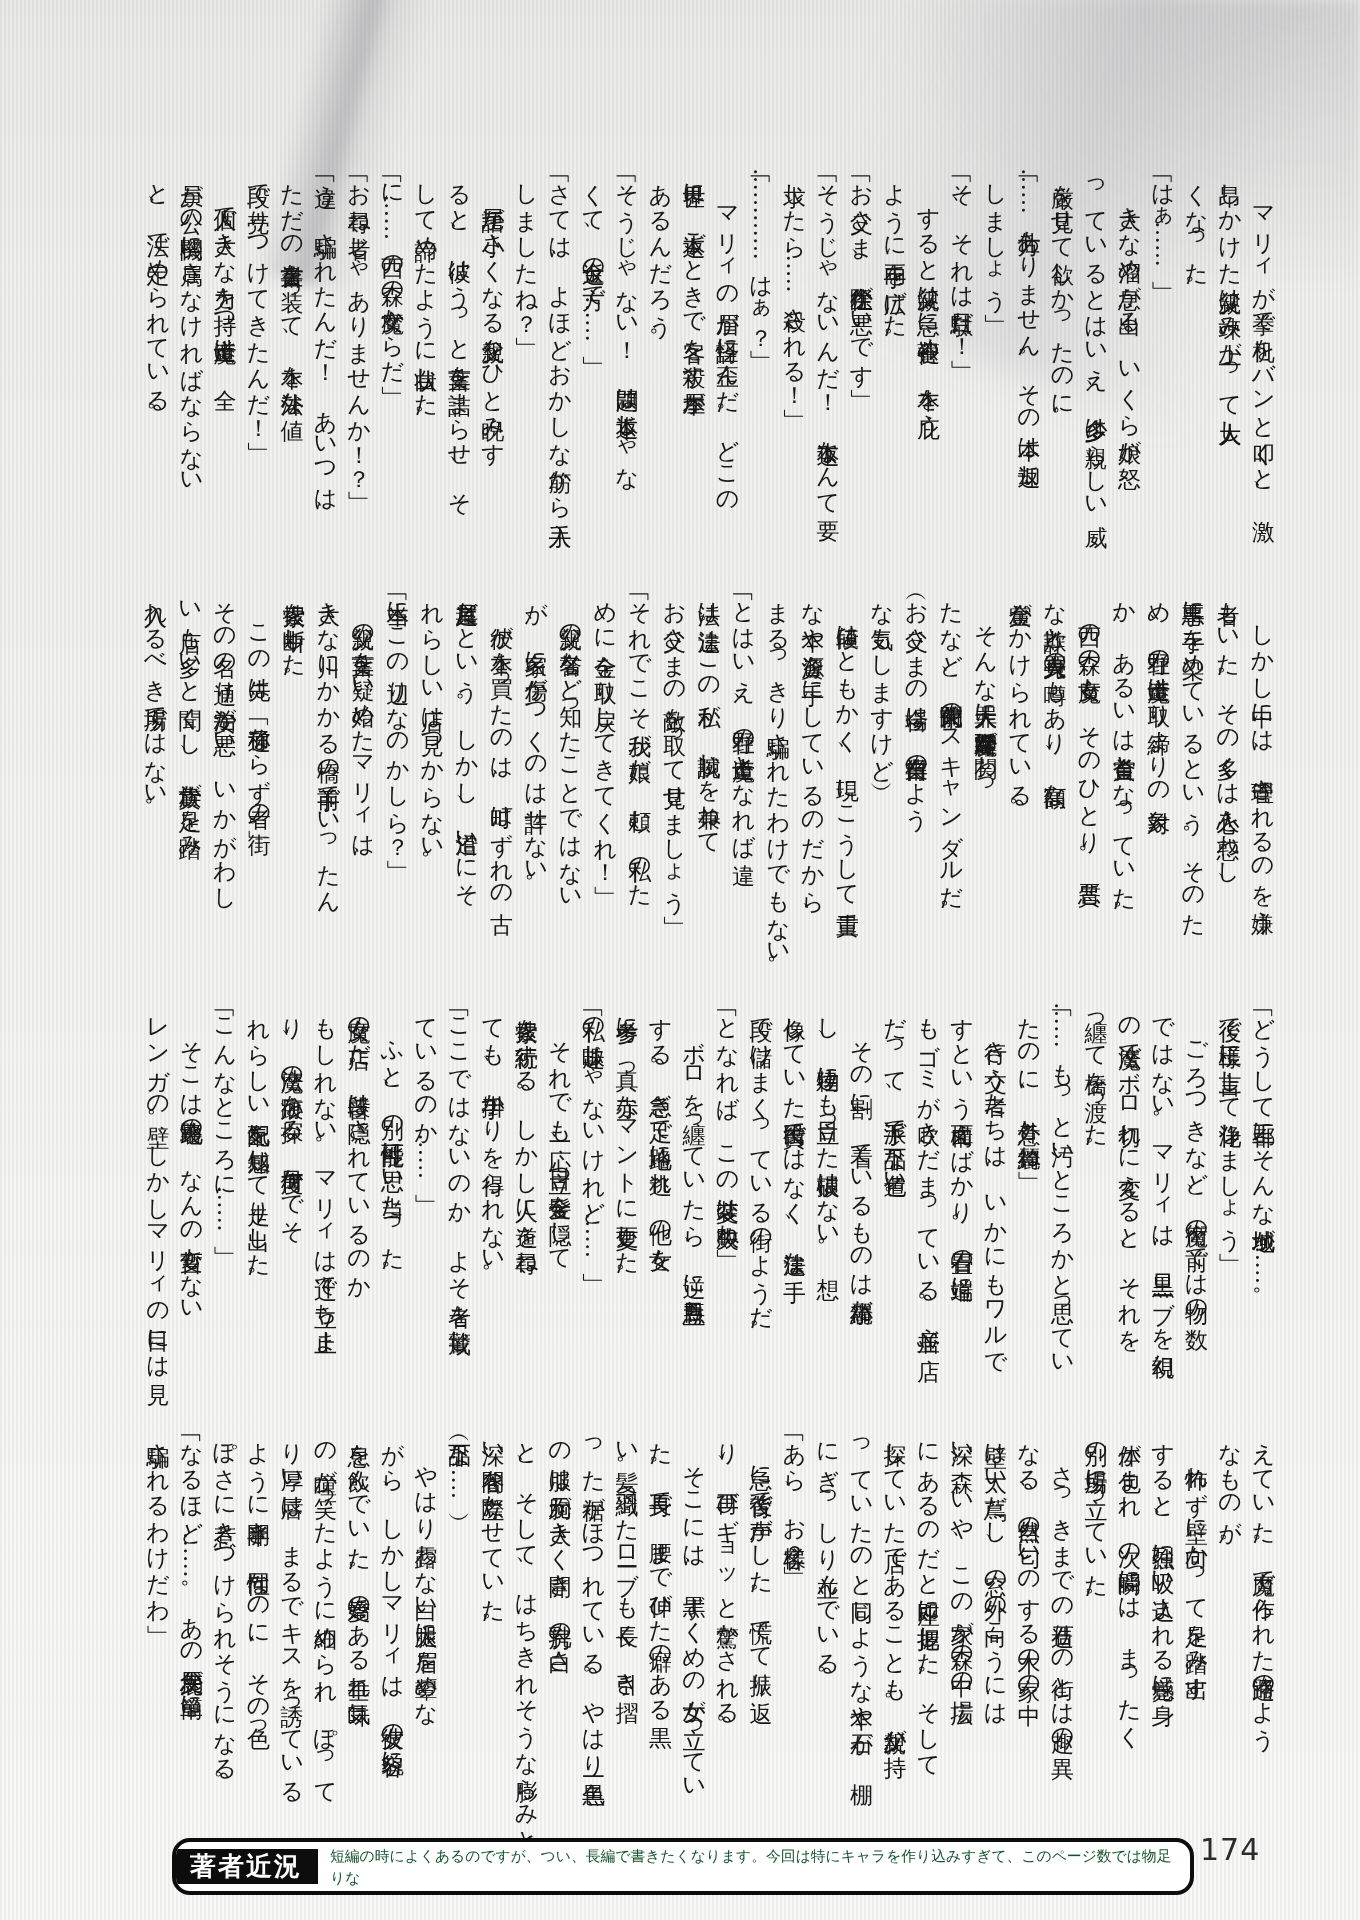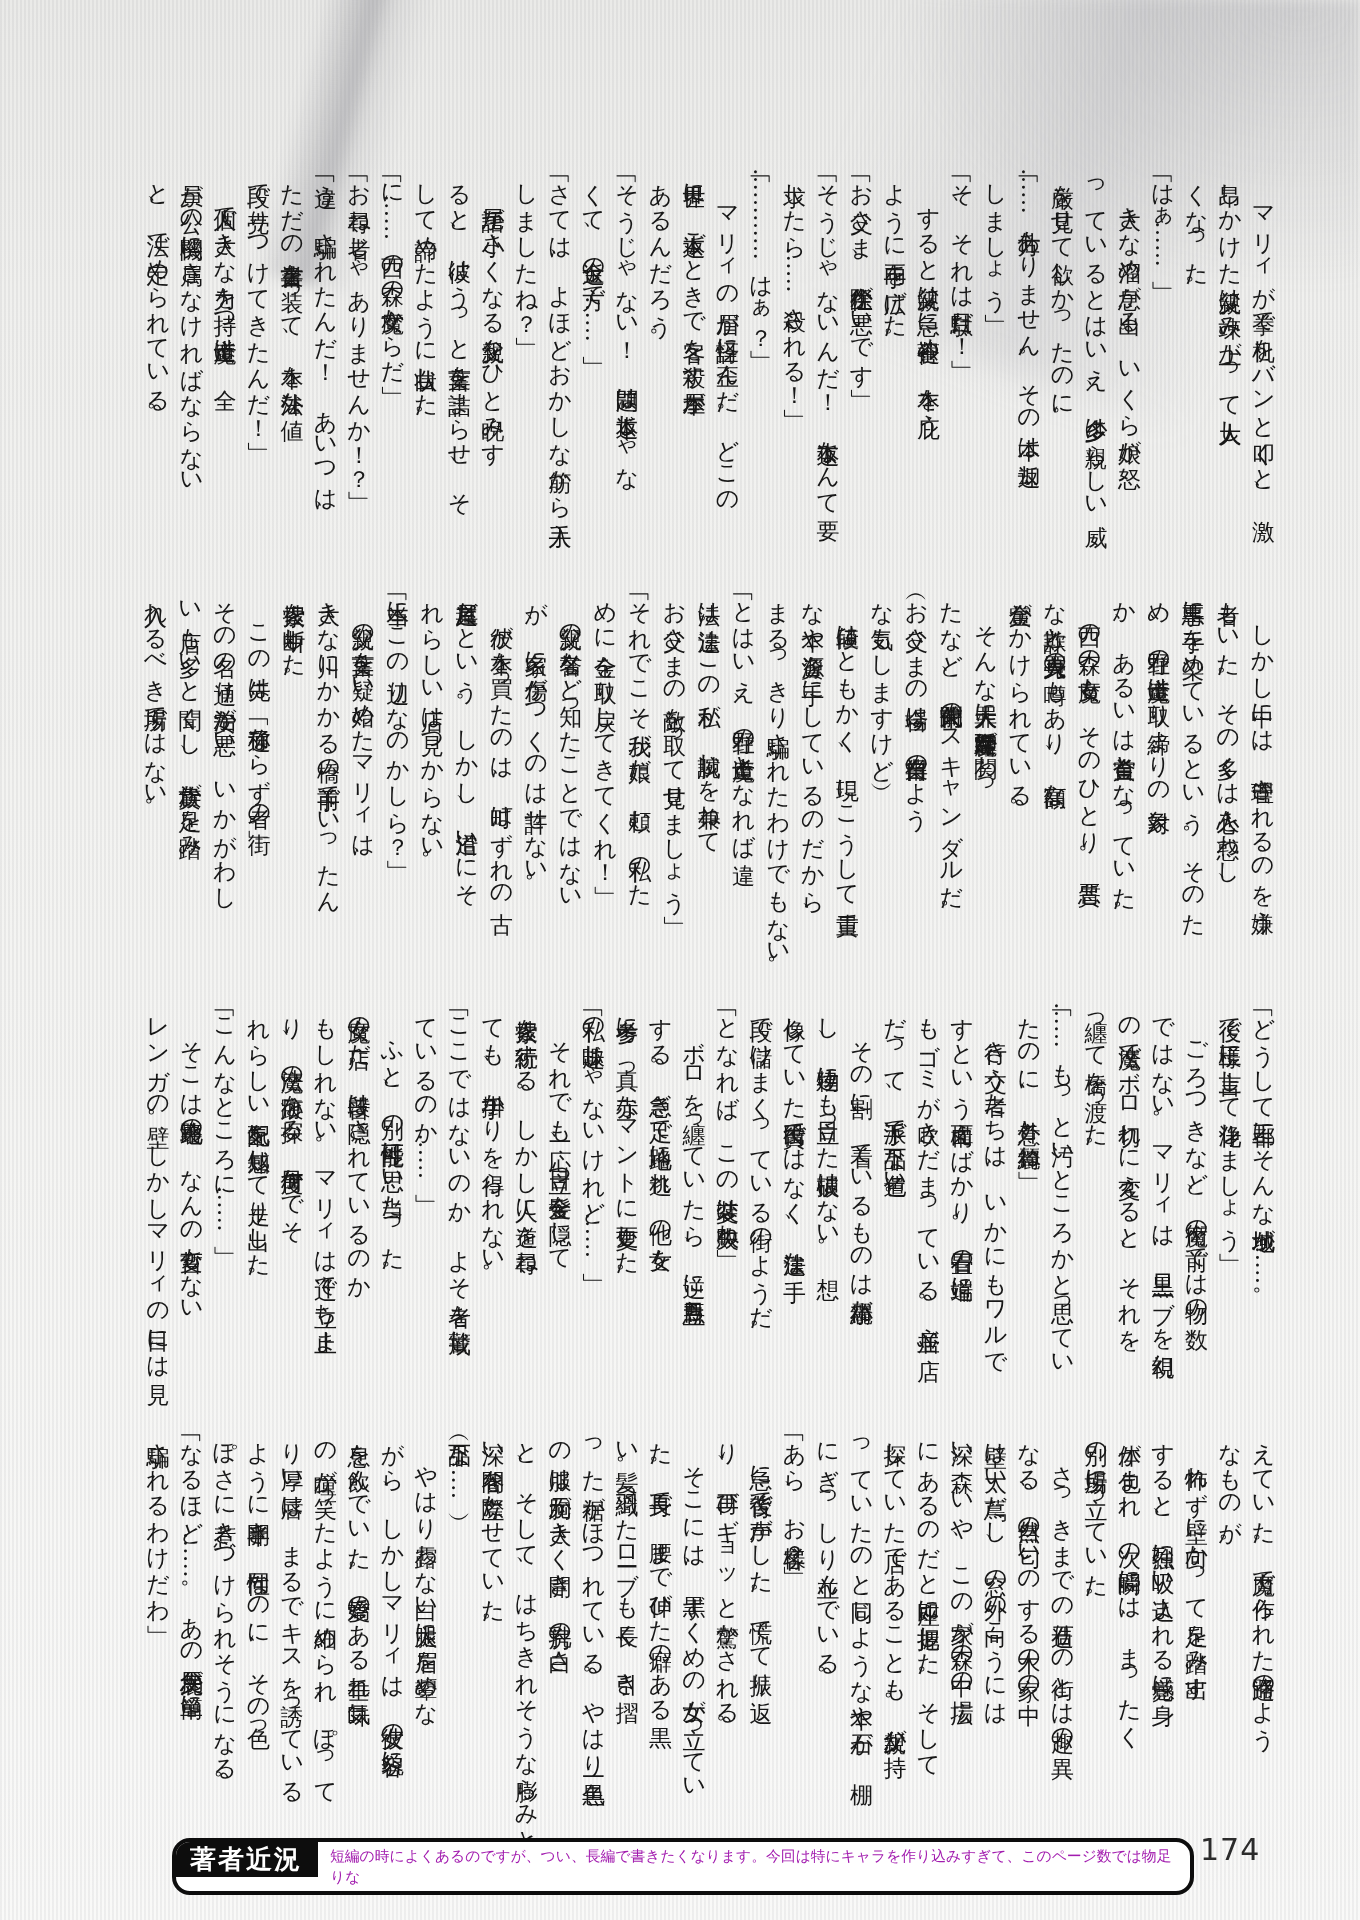--- a/index.html
+++ b/index.html
@@ -49,7 +49,7 @@
   
   .footer{
     position:absolute;left:172px;top:1838px;width:1022px;height:57px;
-    display:flex;align-items:flex-start;background:#ffffff;
+    display:flex;align-items:center;background:#ffffff;
     border:4px solid #0d0d0d;border-radius:18px;box-sizing:border-box;overflow:hidden;
   }
   .footer-label{

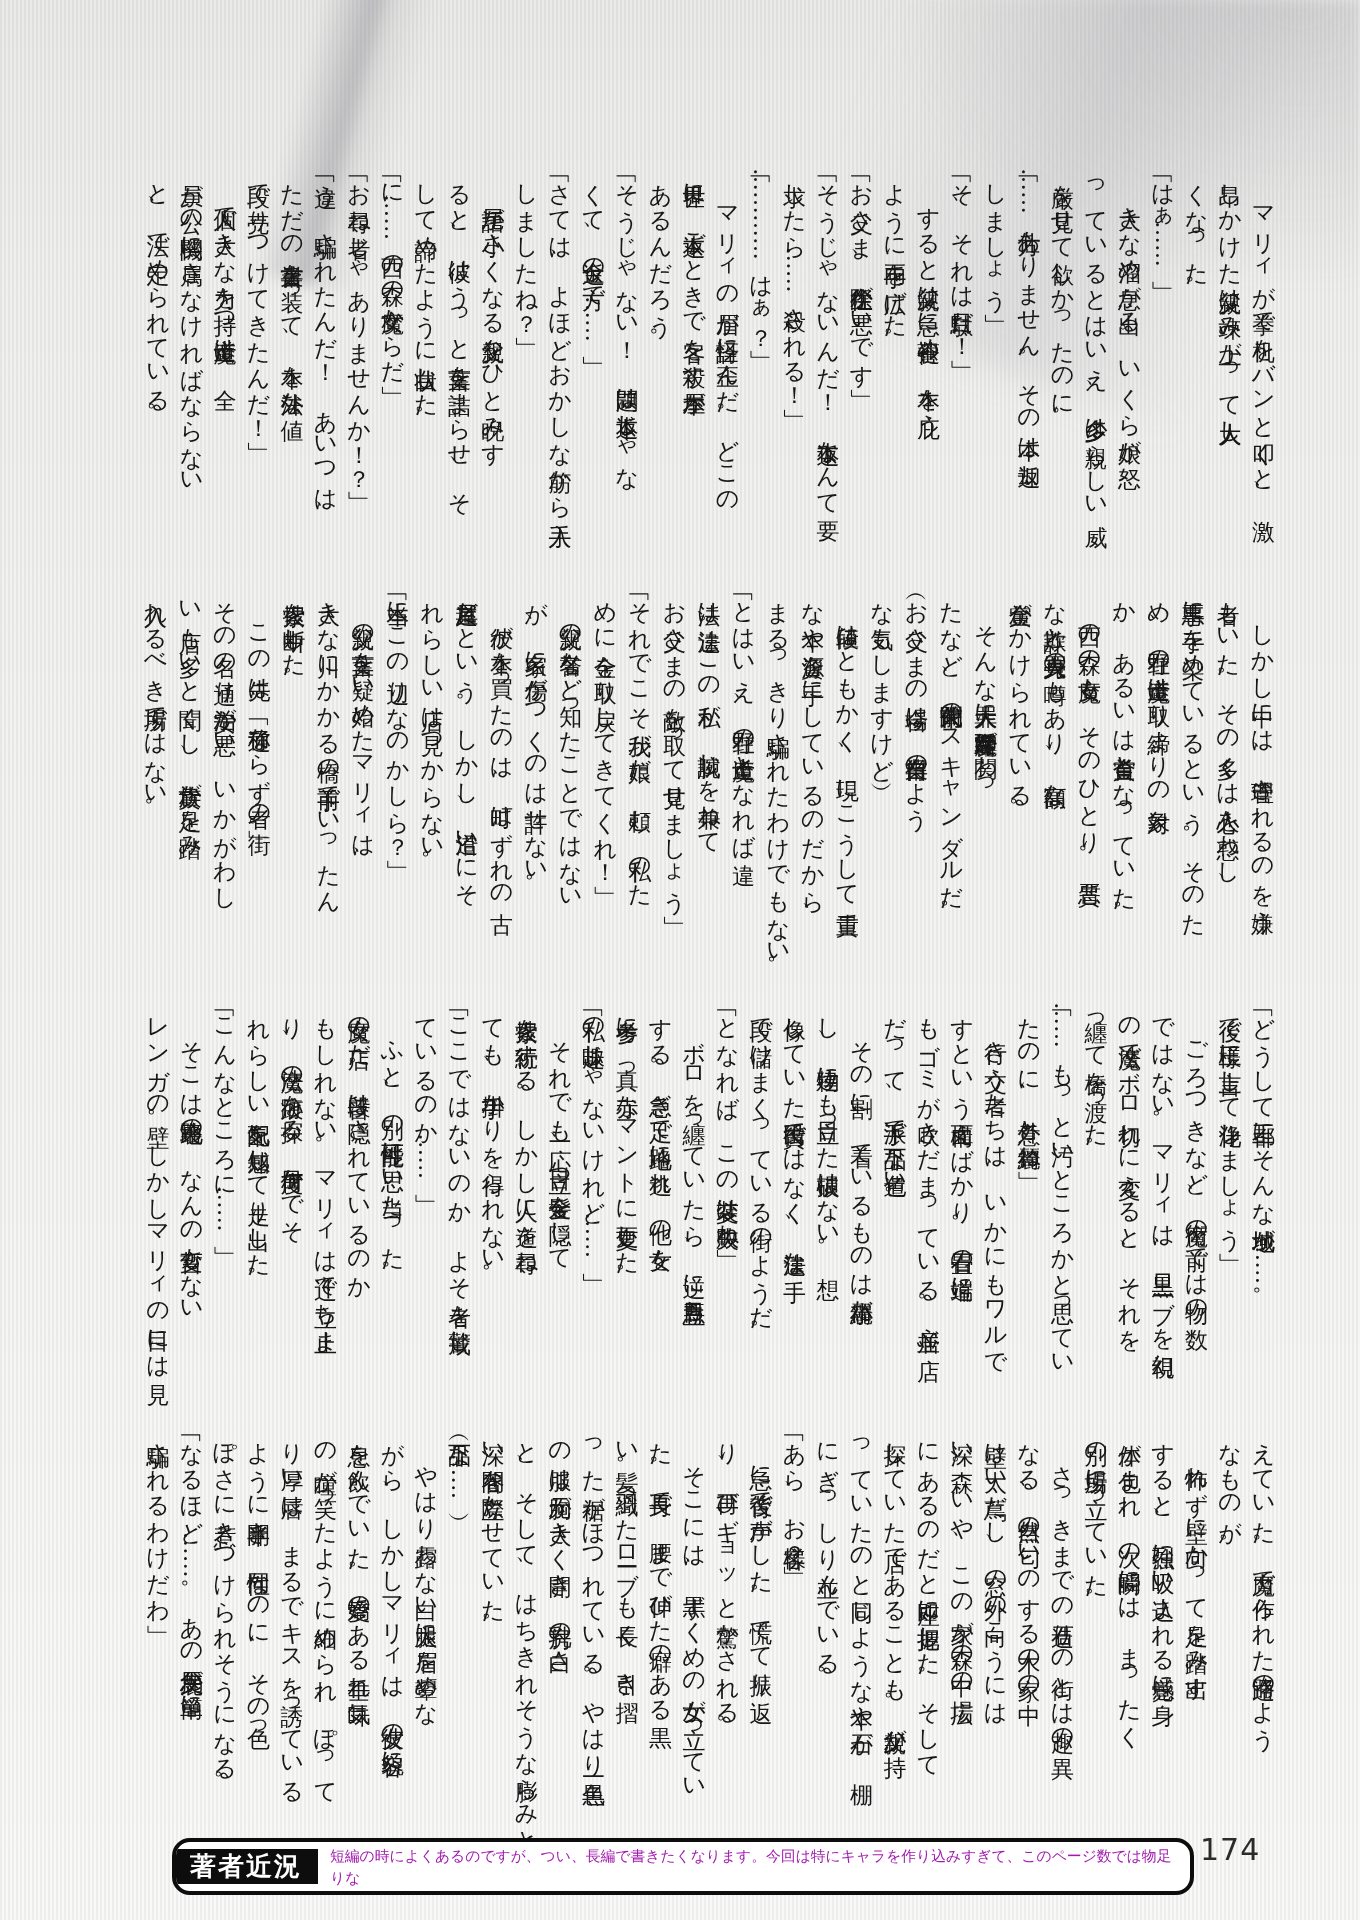--- a/index.html
+++ b/index.html
@@ -61,7 +61,7 @@
   }
   .footer-text{
     flex:1 1 auto;display:flex;flex-direction:row;justify-content:center;
-    padding:3px 12px;color:#a21caf;
+    padding:3px 12px;color:#14532d;
     font-family:"DejaVu Sans","Liberation Sans",sans-serif;
     font-size:14.8px;line-height:1.45;
   }

